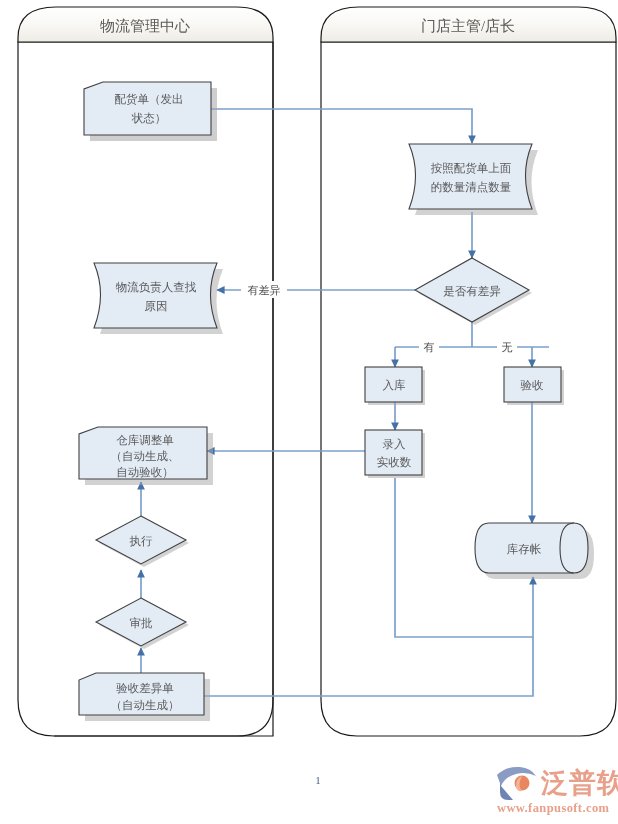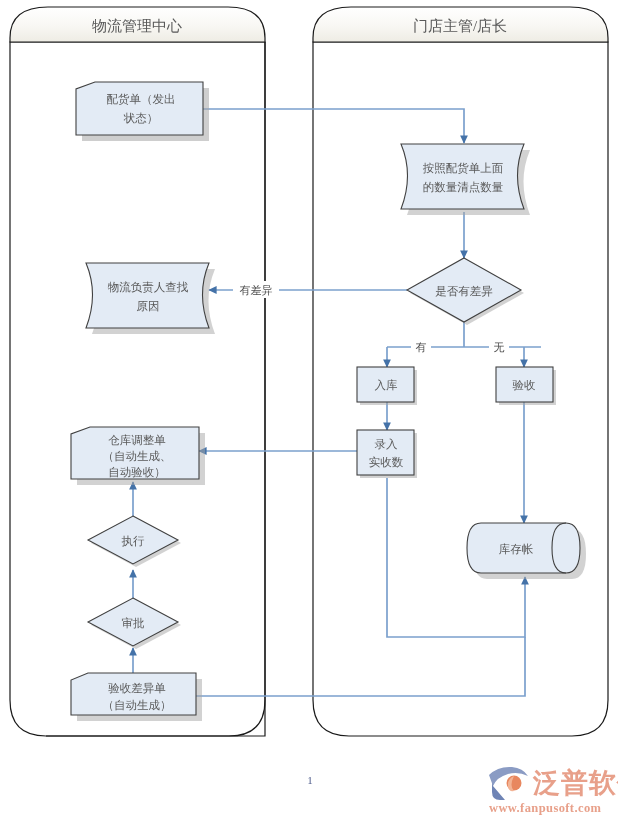--- a/index.html
+++ b/index.html
@@ -17,7 +17,7 @@
   }
   #canvas {
     position: absolute;
-    left: 0;
+    left: 8px;
     top: 0;
     width: 512px;
     height: 824px;

